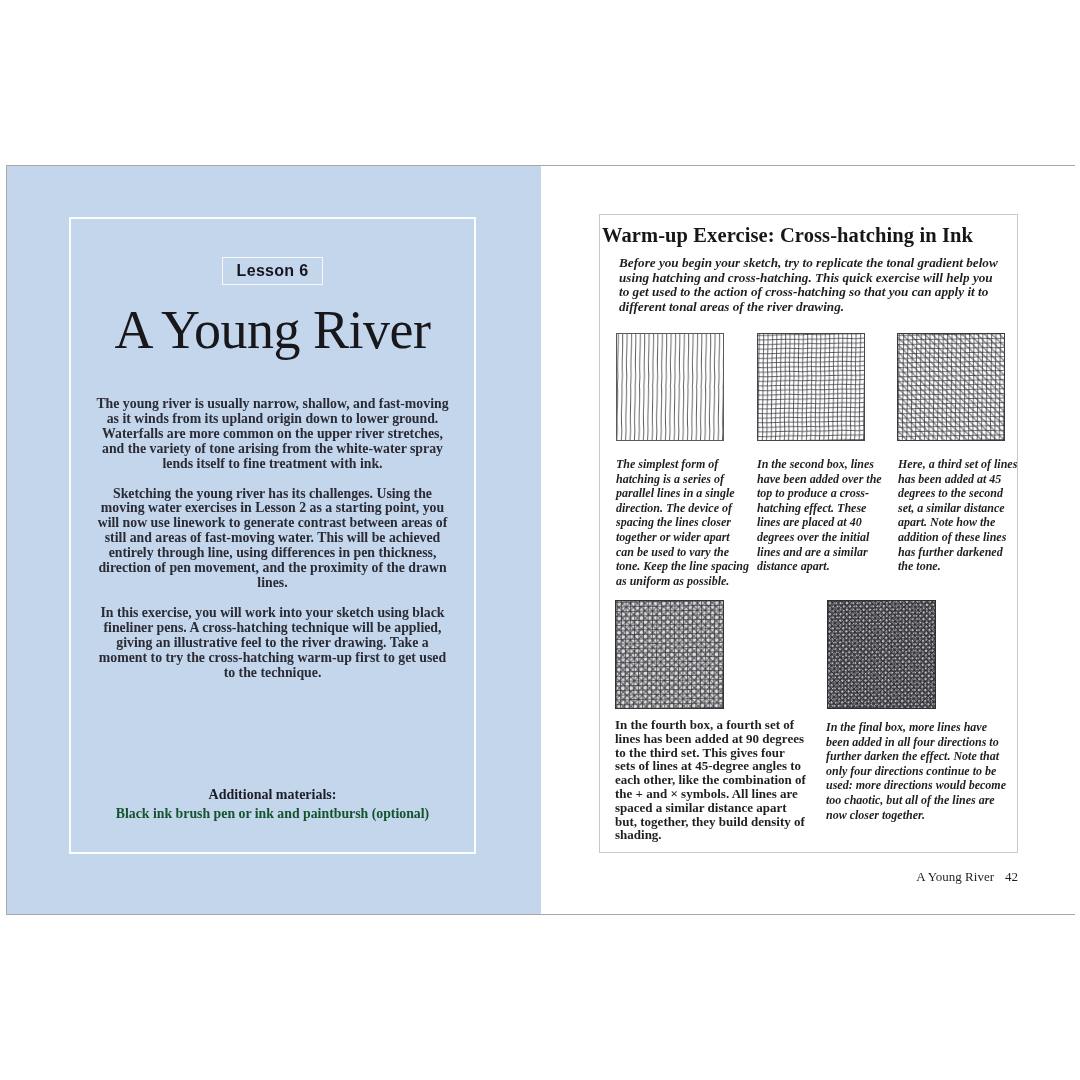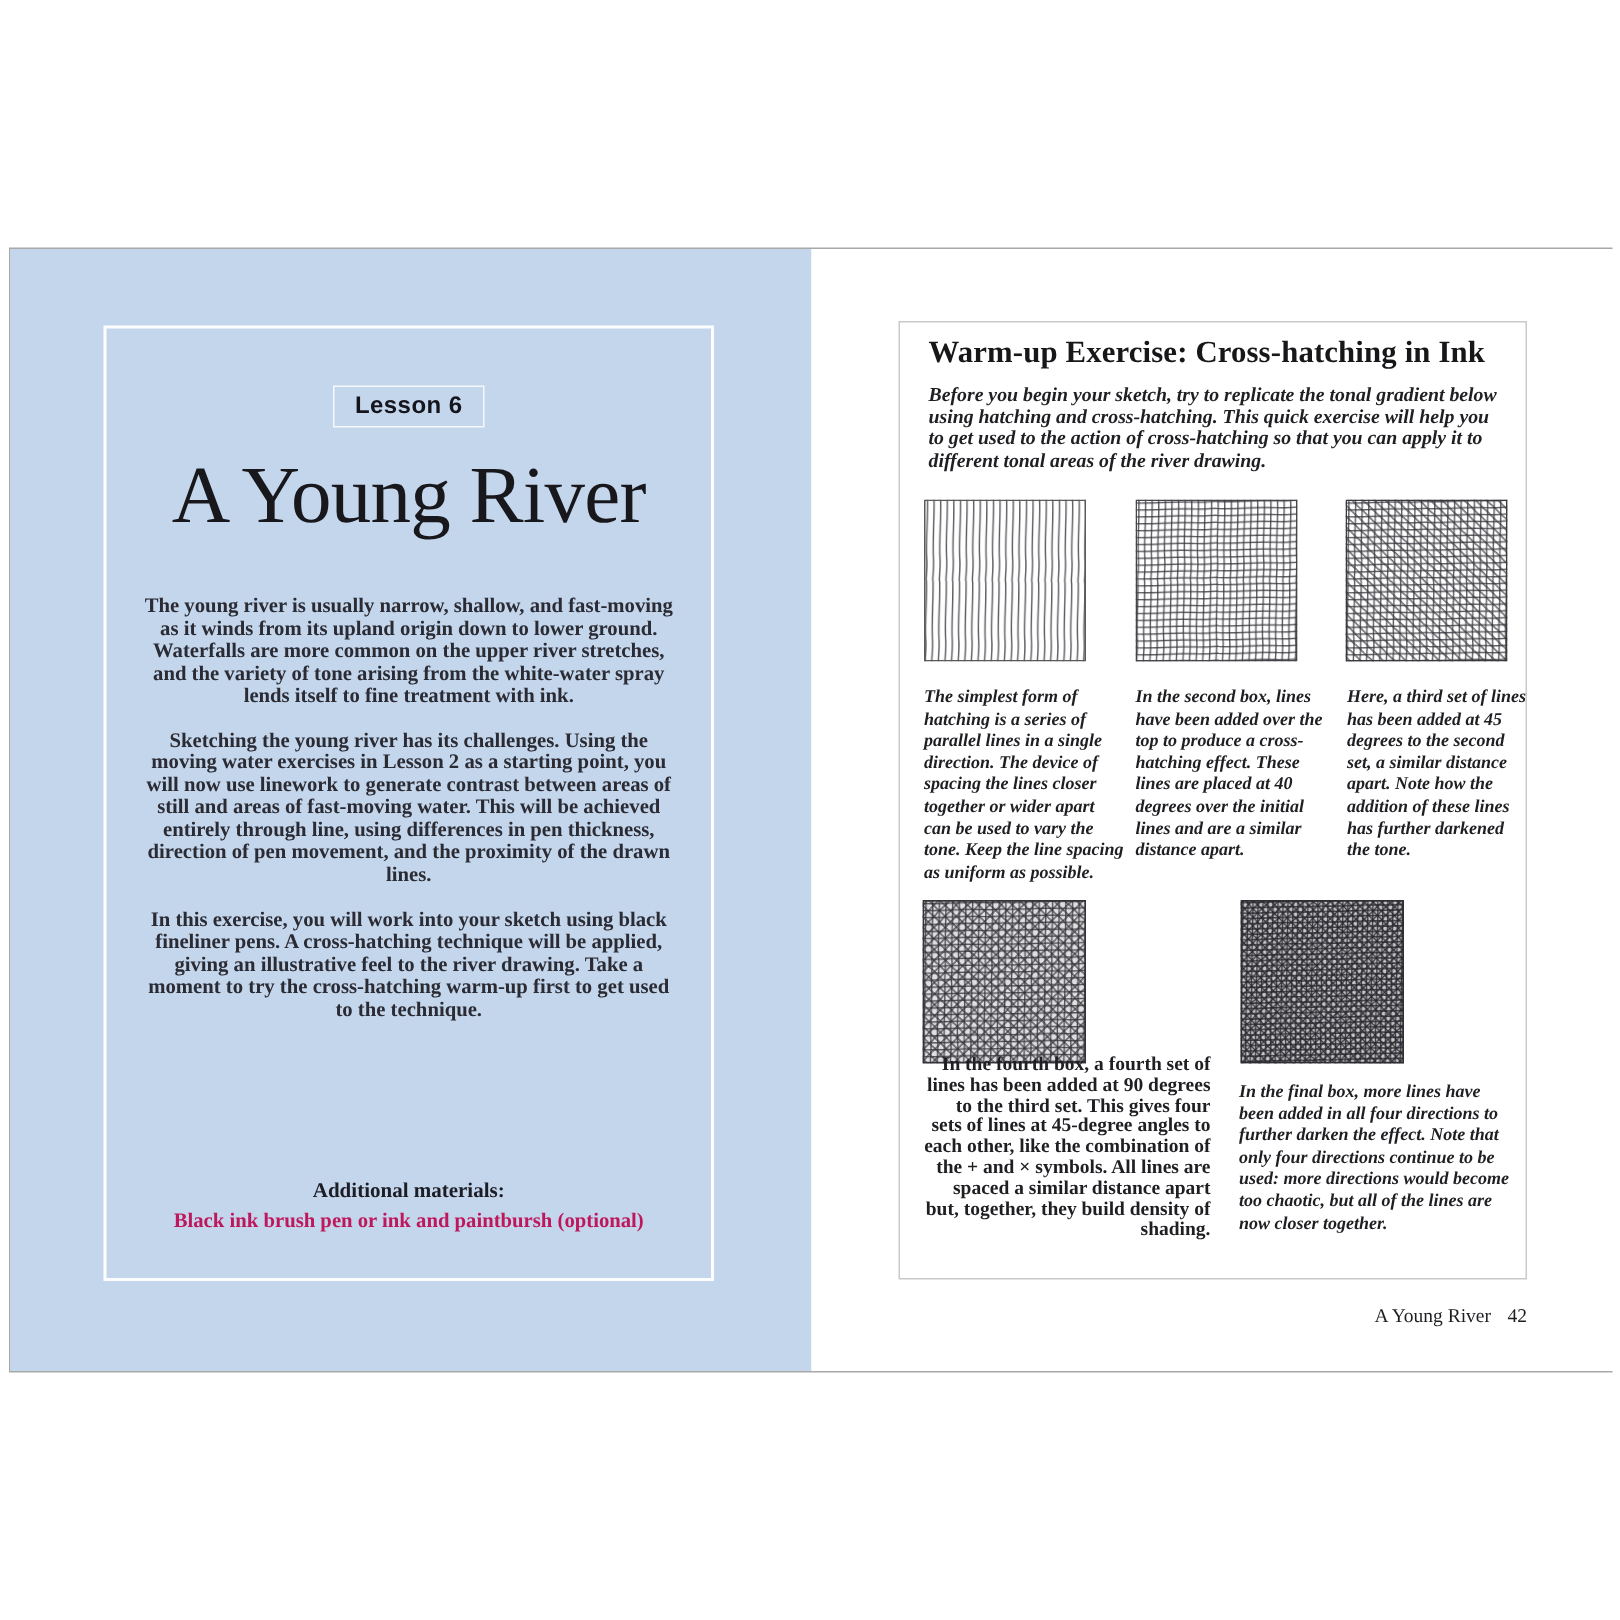--- a/index.html
+++ b/index.html
@@ -29,7 +29,7 @@
   .page-right{position:absolute;left:534px;top:0;width:535px;height:100%;background:#ffffff;}
   .exercise-box{position:absolute;left:58px;top:48px;width:419px;height:639px;
                 border:1px solid #c9c9c9;box-sizing:border-box;}
-  .ex-heading{position:absolute;left:19px;top:9px;margin:0;font-size:20.5px;font-weight:600;
+  .ex-heading{position:absolute;left:2px;top:9px;margin:0;font-size:20.5px;font-weight:600;
               color:#17171a;letter-spacing:.1px;}
   .ex-intro{position:absolute;left:19px;top:41px;width:384px;margin:0;
             font-size:13.2px;font-style:italic;font-weight:600;line-height:14.6px;color:#1f1f23;font-family:Liberation Serif, serif;}

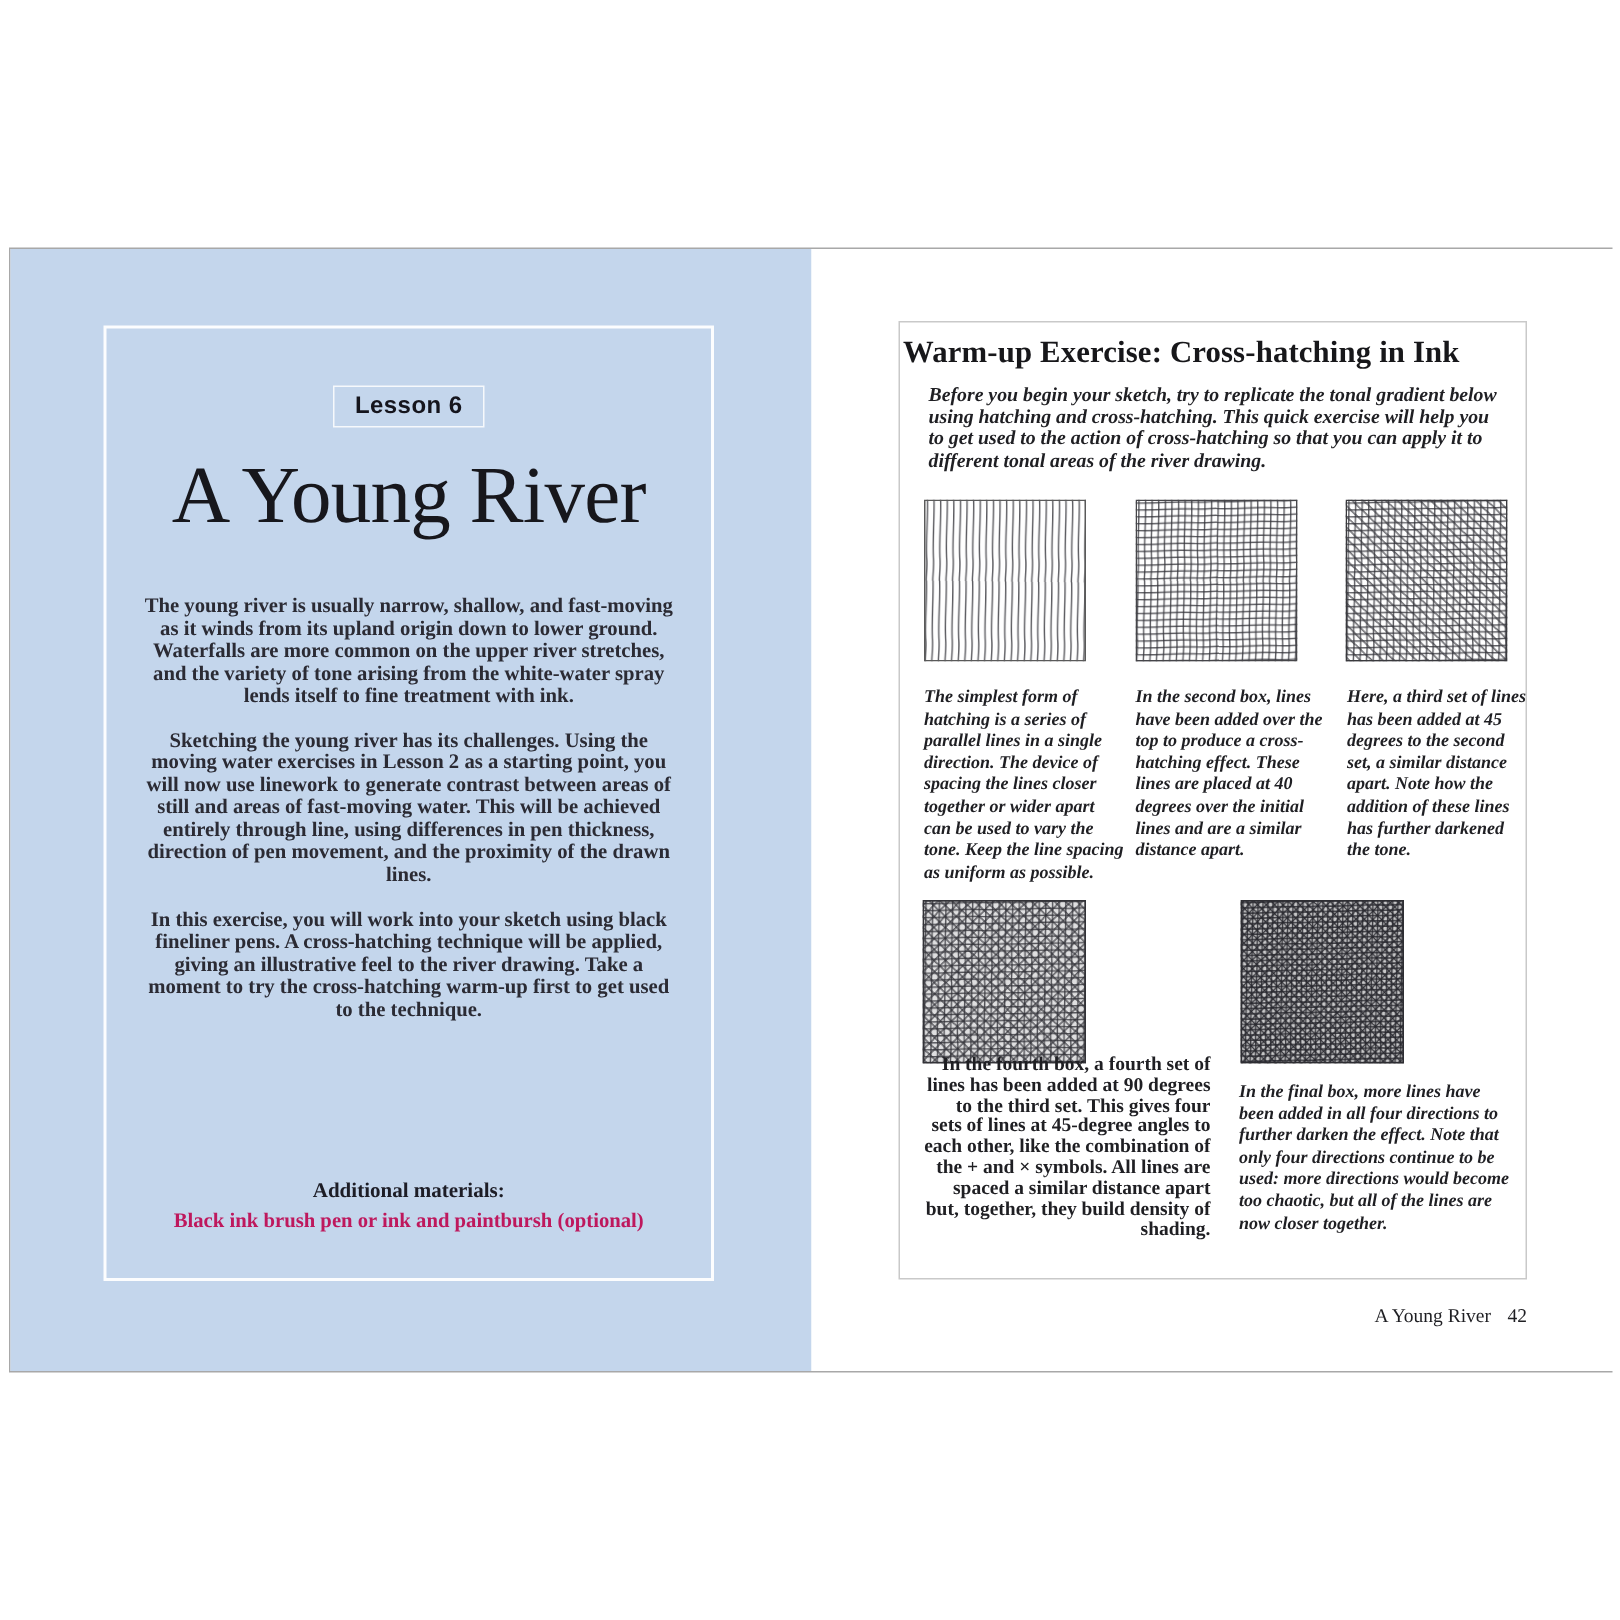--- a/index.html
+++ b/index.html
@@ -42,7 +42,7 @@
   .c2{left:157px;top:242px;width:128px;}
   .c3{left:298px;top:242px;width:122px;}
   .b4{left:15px;top:385px;}  .b5{left:227px;top:385px;}
-  .c4{left:15px;top:487px;width:192px;text-align:right;}
+  .c4{left:15px;top:503px;width:192px;}
   .c5{left:226px;top:505px;width:184px;}
   .folio{position:absolute;top:703px;right:58px;font-size:13px;color:#1f1f23;}
   .folio .pagenum{margin-left:11px;}

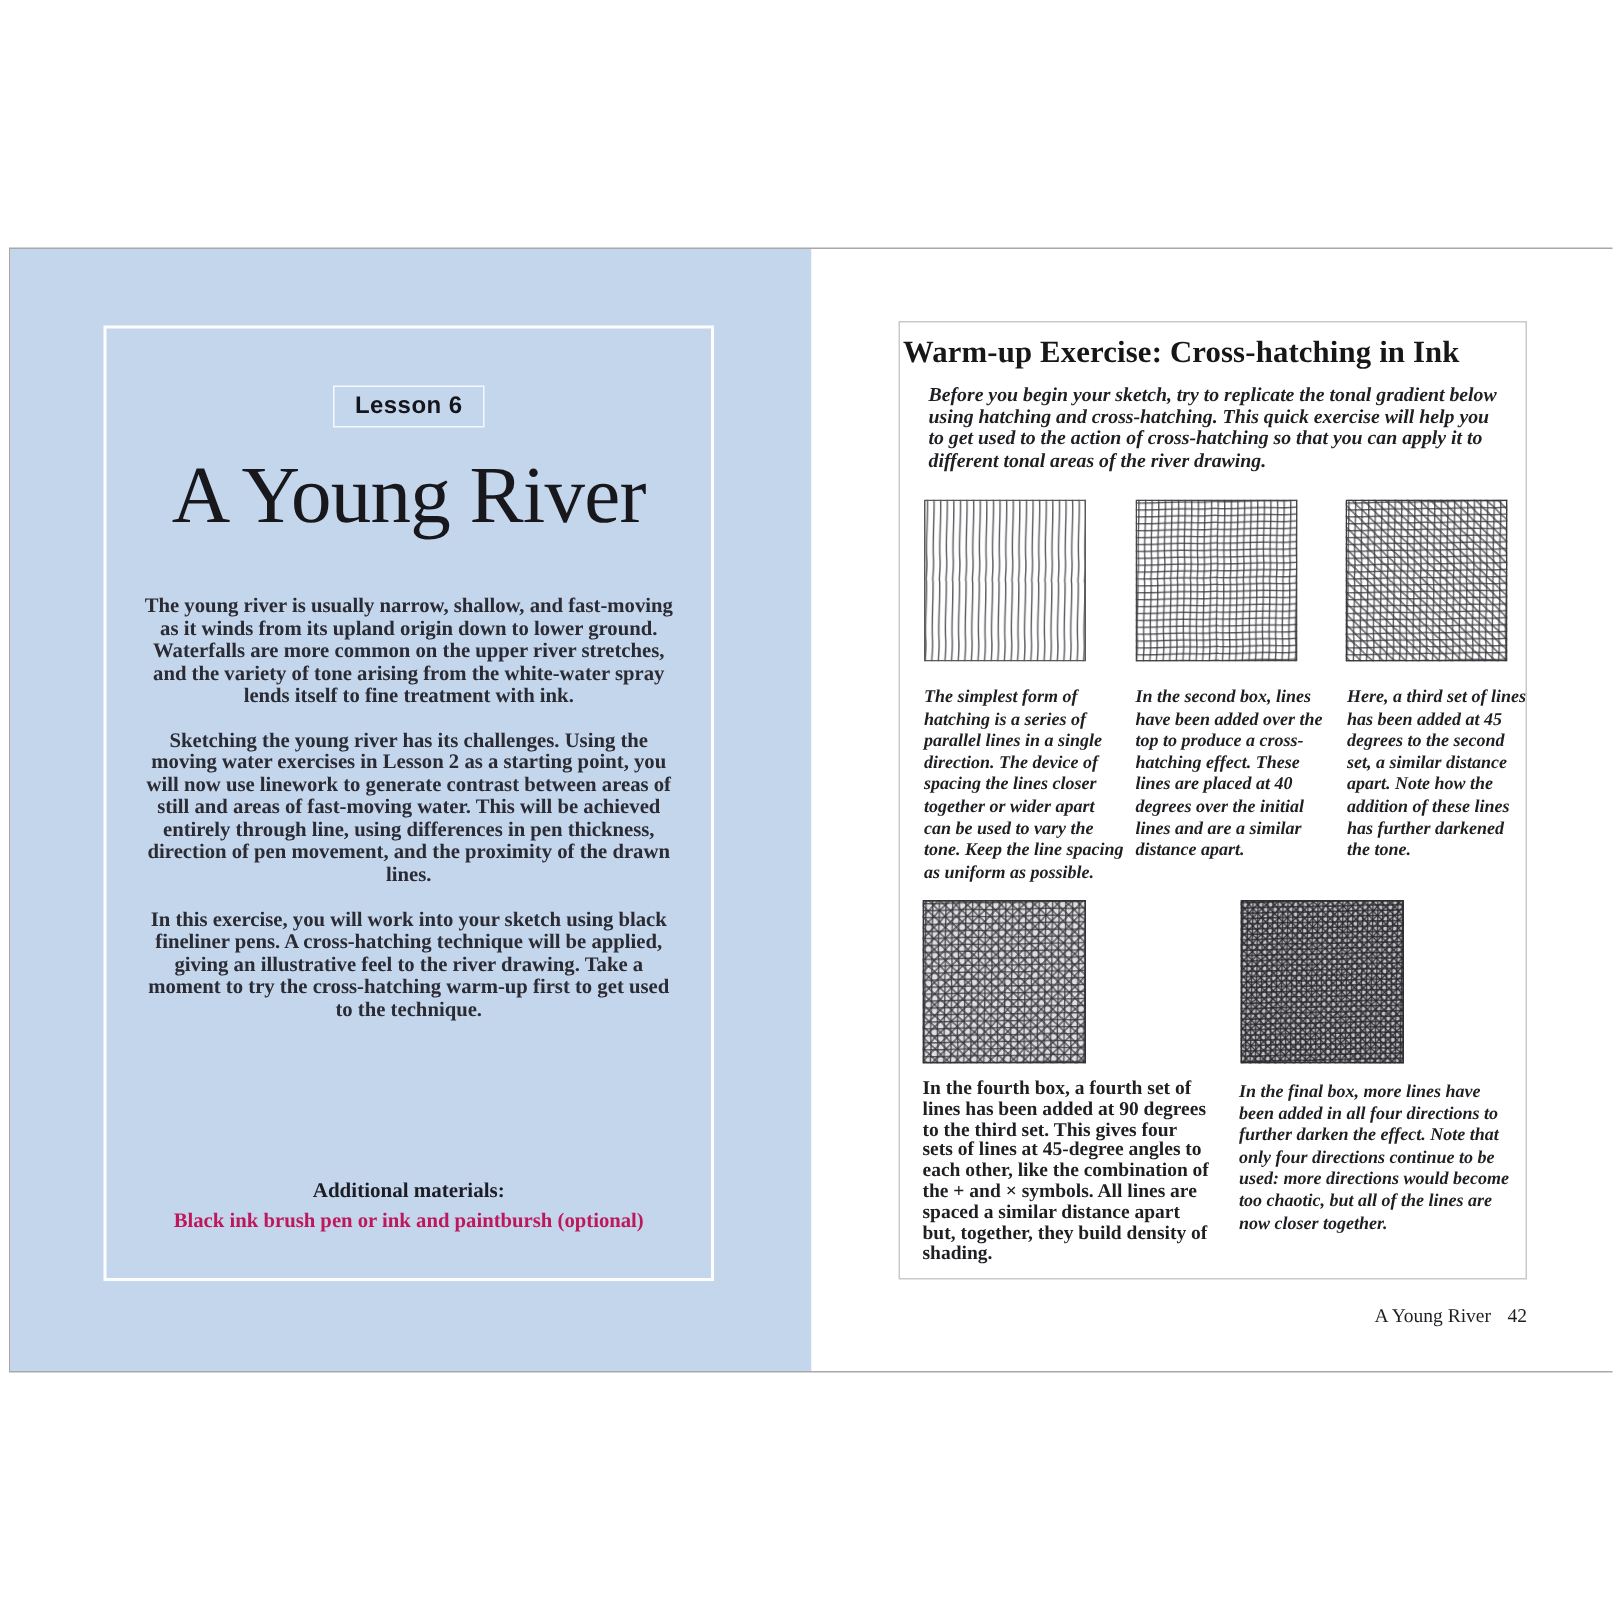--- a/index.html
+++ b/index.html
@@ -23,7 +23,7 @@
   .body-par.first{margin-top:36px;}
   .materials{position:absolute;left:0;bottom:30px;width:100%;}
   .materials-label{font-size:14px;font-weight:700;color:#1d1d26;}
-  .materials-text{margin-top:3px;font-size:13.8px;font-weight:600;color:#be185d;}
+  .materials-text{margin-top:3px;font-size:13.8px;font-weight:600;color:#14532d;}
 
   
   .page-right{position:absolute;left:534px;top:0;width:535px;height:100%;background:#ffffff;}

